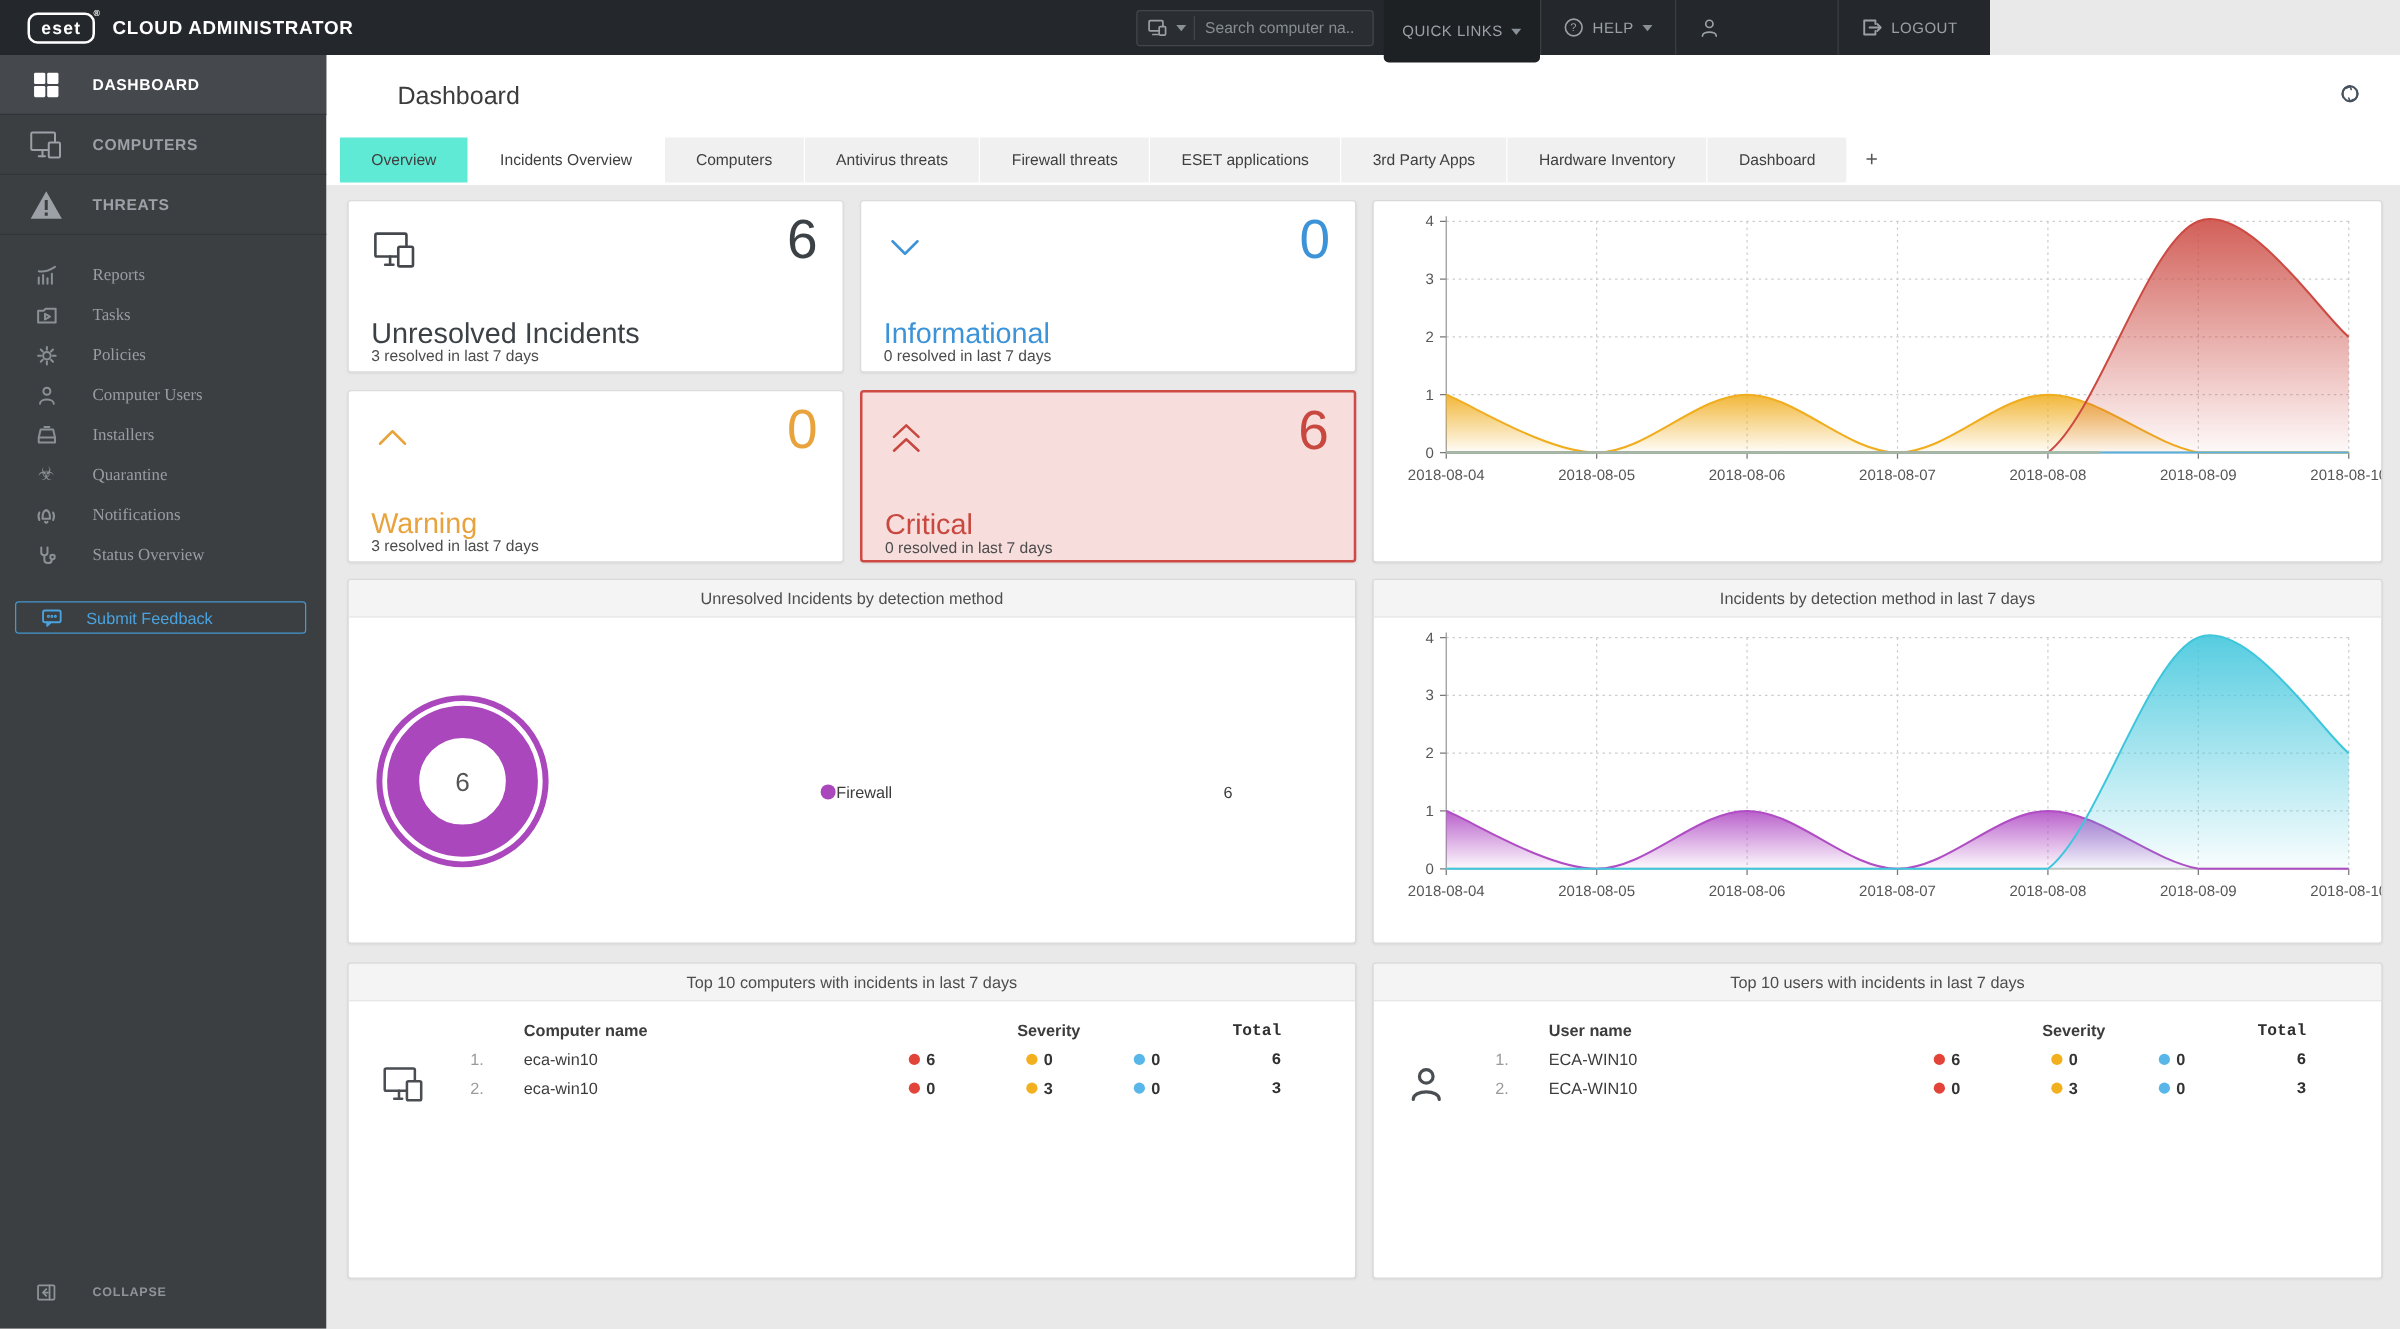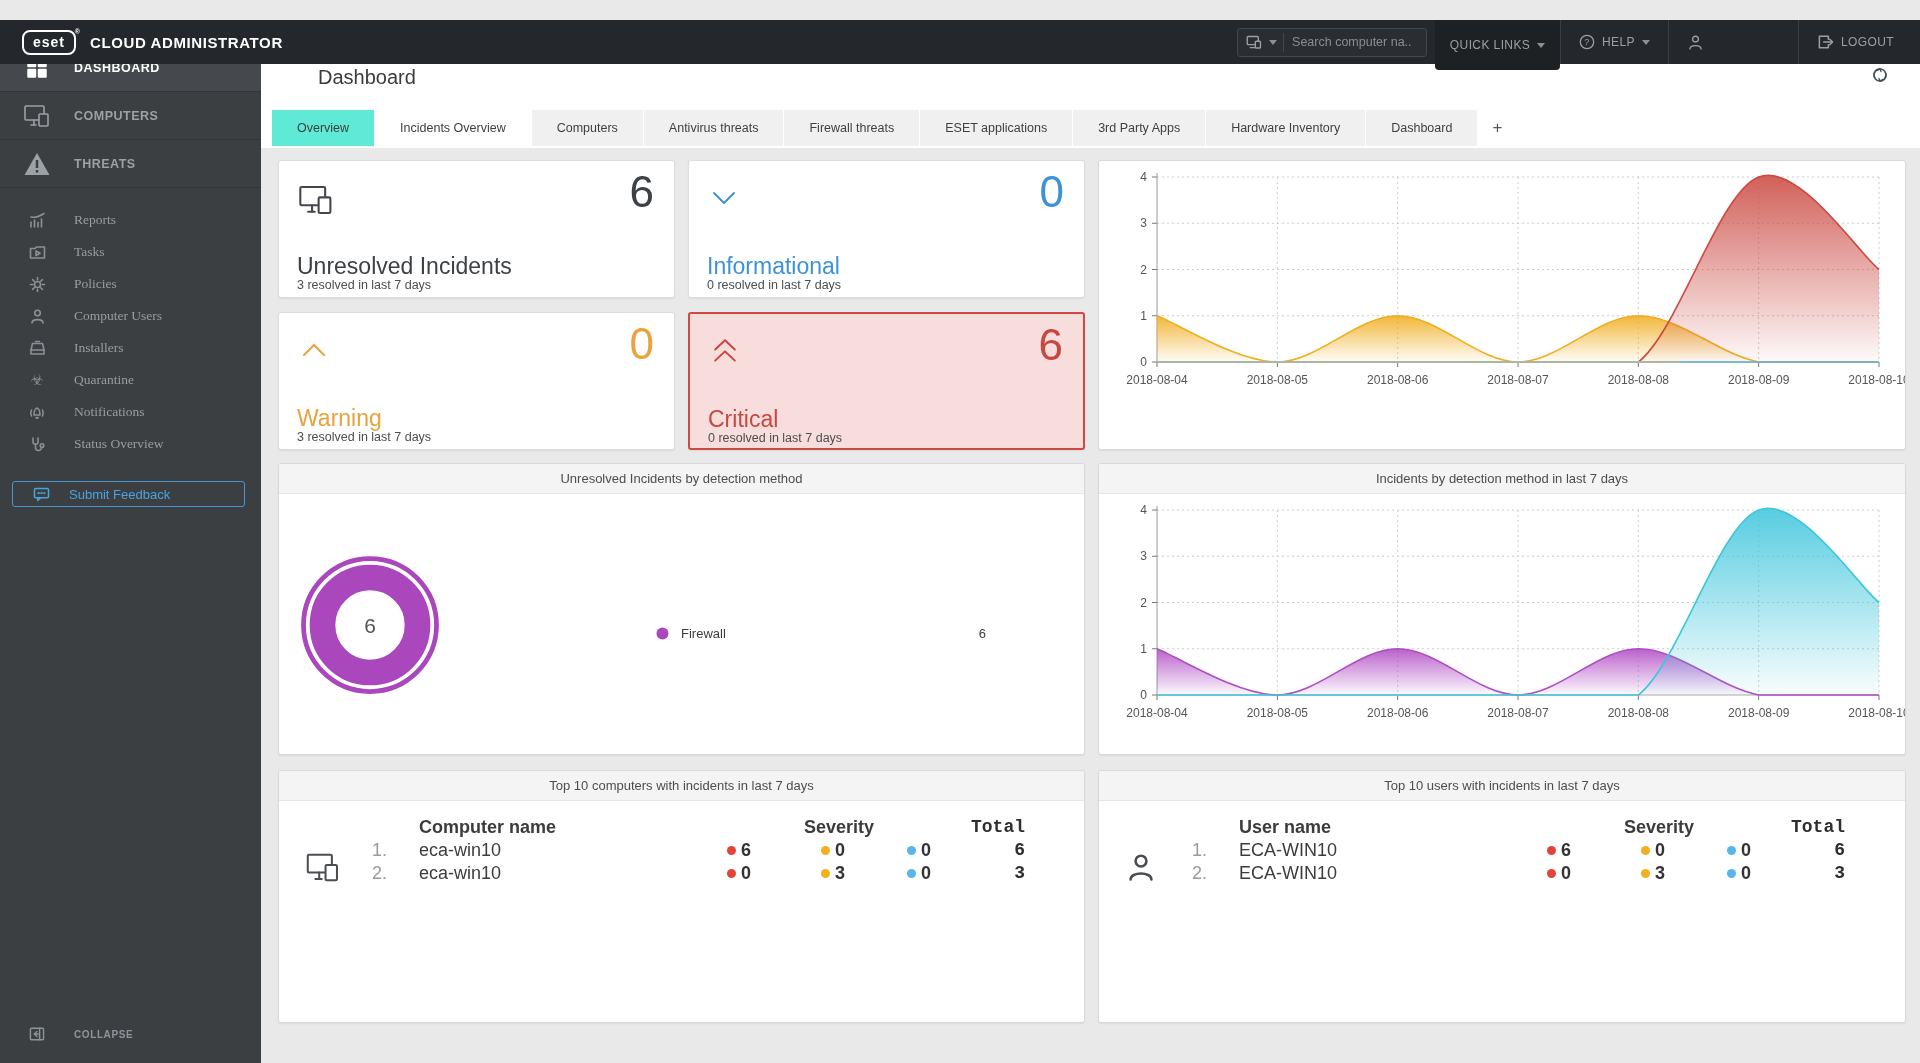--- a/index.html
+++ b/index.html
@@ -8,7 +8,7 @@
   .app { position:relative; width:1920px; height:1063px; }
 
   
-  .topbar { position:absolute; left:0; top:0; width:1920px; height:44px; background:#24282c; display:flex; align-items:center; z-index:30;margin-top:20px; }
+  .topbar { position:absolute; left:0; top:0; width:1592px; height:44px; background:#24282c; display:flex; align-items:center; z-index:30; }
   .logo { margin-left:22px; border:2px solid #fff; border-radius:8px; color:#fff; font-weight:bold; font-size:14px; padding:2px 9px 3px; letter-spacing:1px; position:relative; }
   .logo sup { font-size:7px; position:absolute; top:-4px; right:-7px; }
   .brand { color:#fff; font-size:15px; font-weight:600; letter-spacing:.6px; margin-left:14px; }

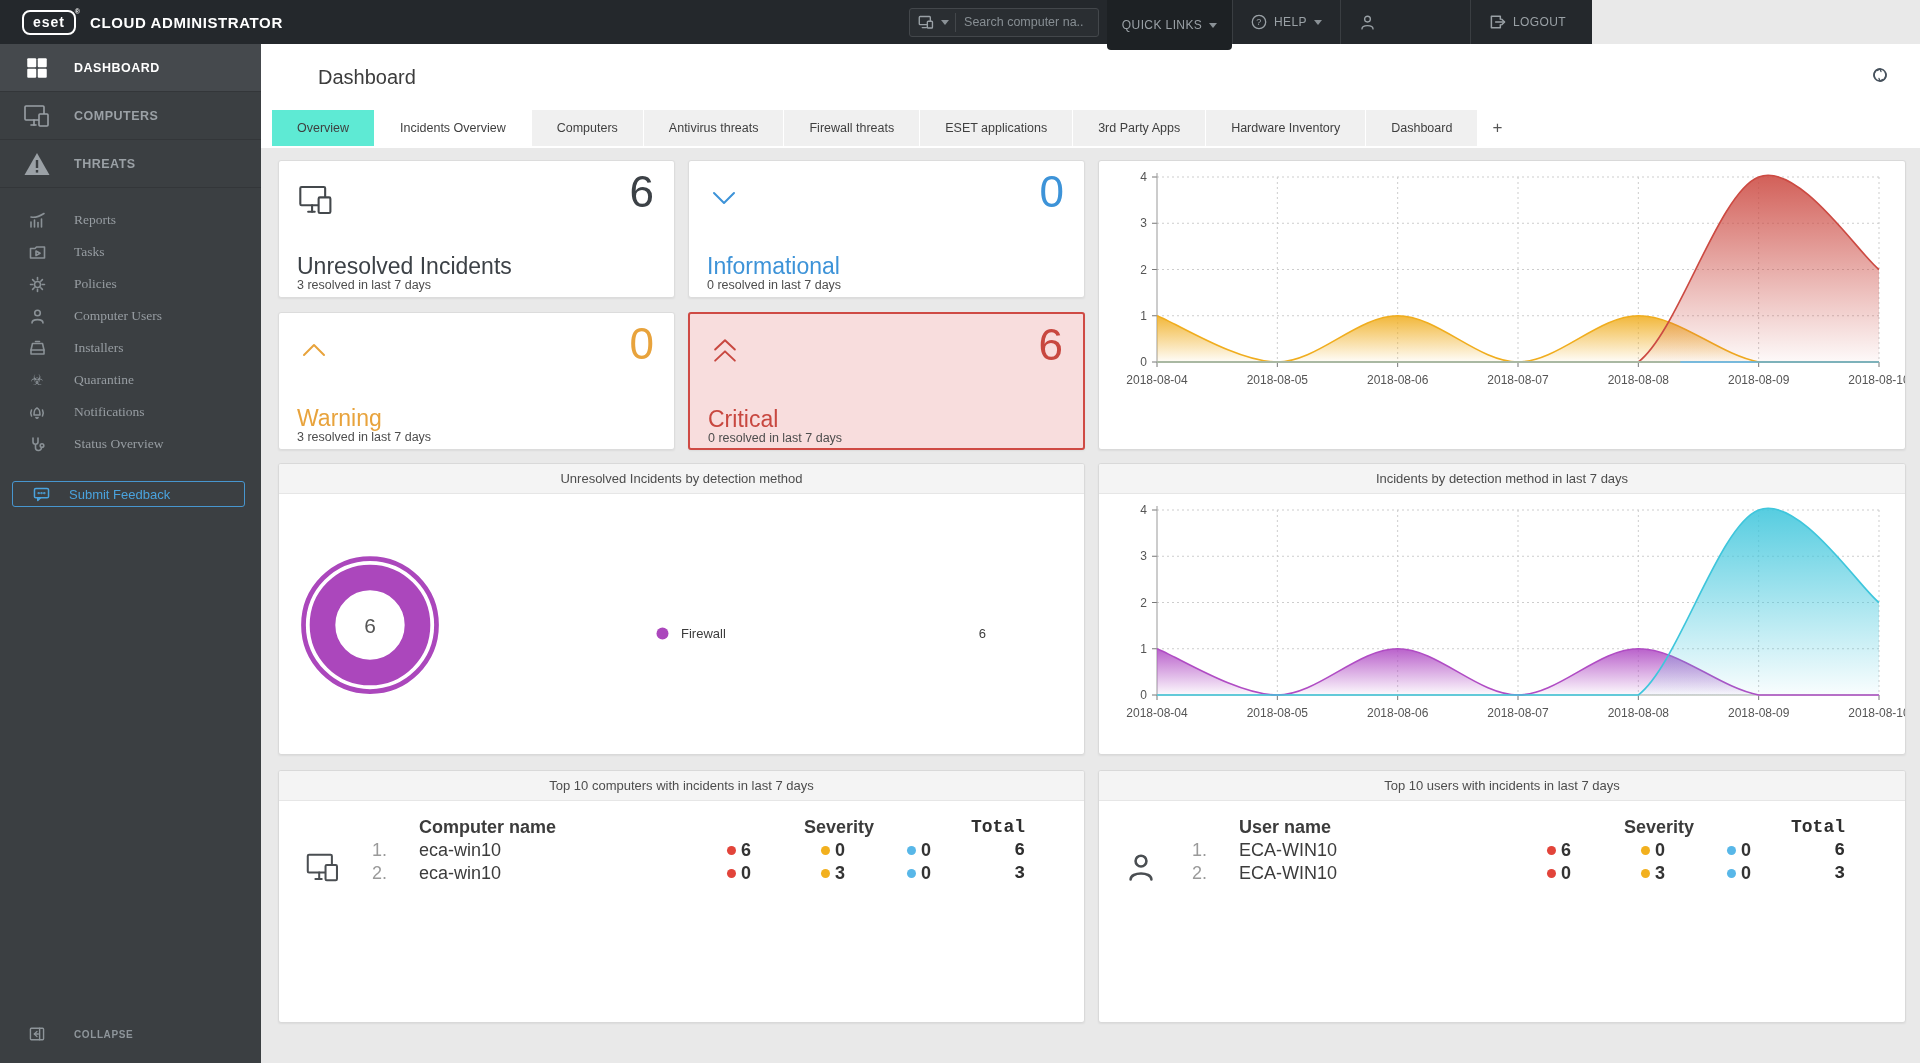--- a/index.html
+++ b/index.html
@@ -81,7 +81,7 @@
   .donut-svg { position:absolute; left:15px; top:55px; }
   .donut-center { font-size:22px; fill:#555; font-family:"Liberation Sans",sans-serif; }
   .legend-row { position:absolute; left:377px; top:132px; width:330px; display:flex; align-items:center; font-size:13px; color:#3c3c3c; }
-  .legend-label { margin-left:12px; }
+  .legend-label { }
   .legend-value { margin-left:auto; }
 
   

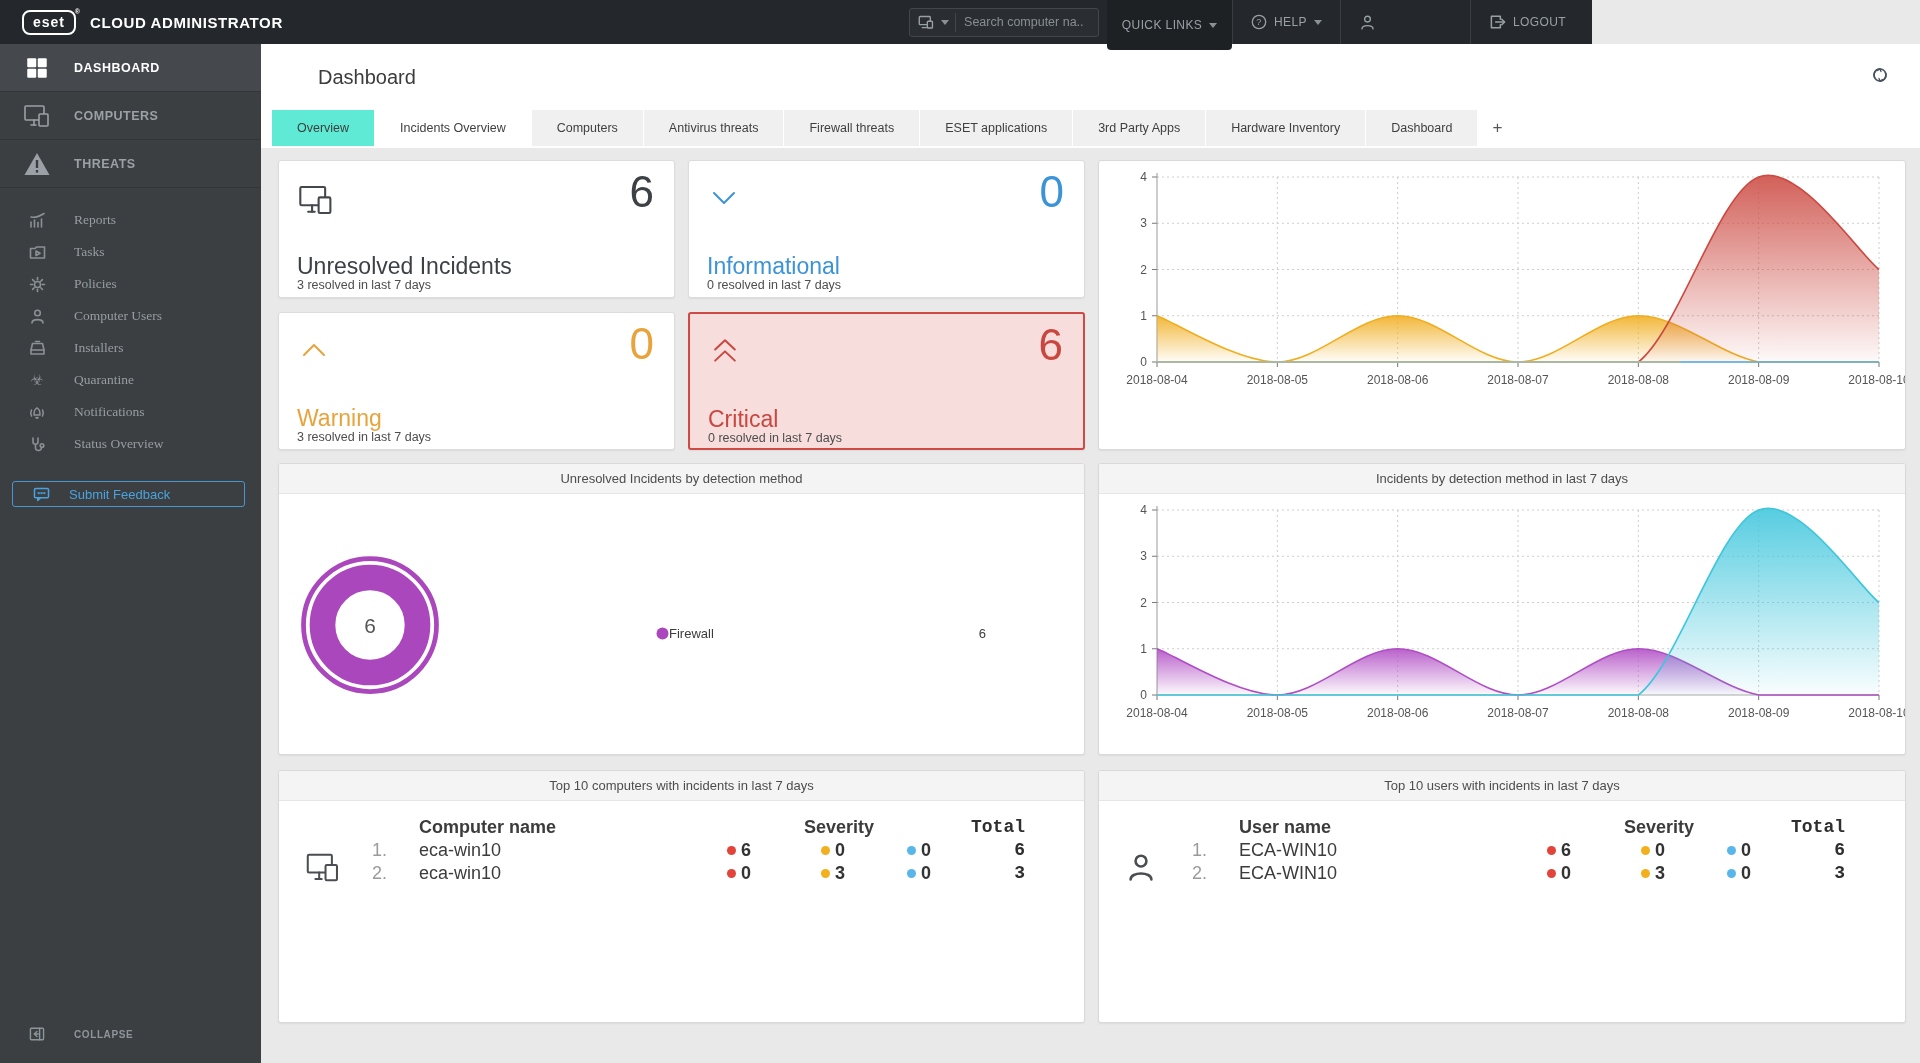--- a/index.html
+++ b/index.html
@@ -86,7 +86,7 @@
 
   
   .table-icon { position:absolute; left:26px; top:34px; color:#4a4e52; }
-  .trow { position:relative; height:23px; font-size:18px; color:#3c3c3c; }
+  .trow { position:relative; height:23px; font-size:13px; color:#3c3c3c; }
   .trow.thead { margin-top:16px; font-weight:700; }
   .trow .c-rank { position:absolute; left:78px; width:30px; text-align:right; color:#9a9a9a; }
   .trow .c-name { position:absolute; left:140px; }

